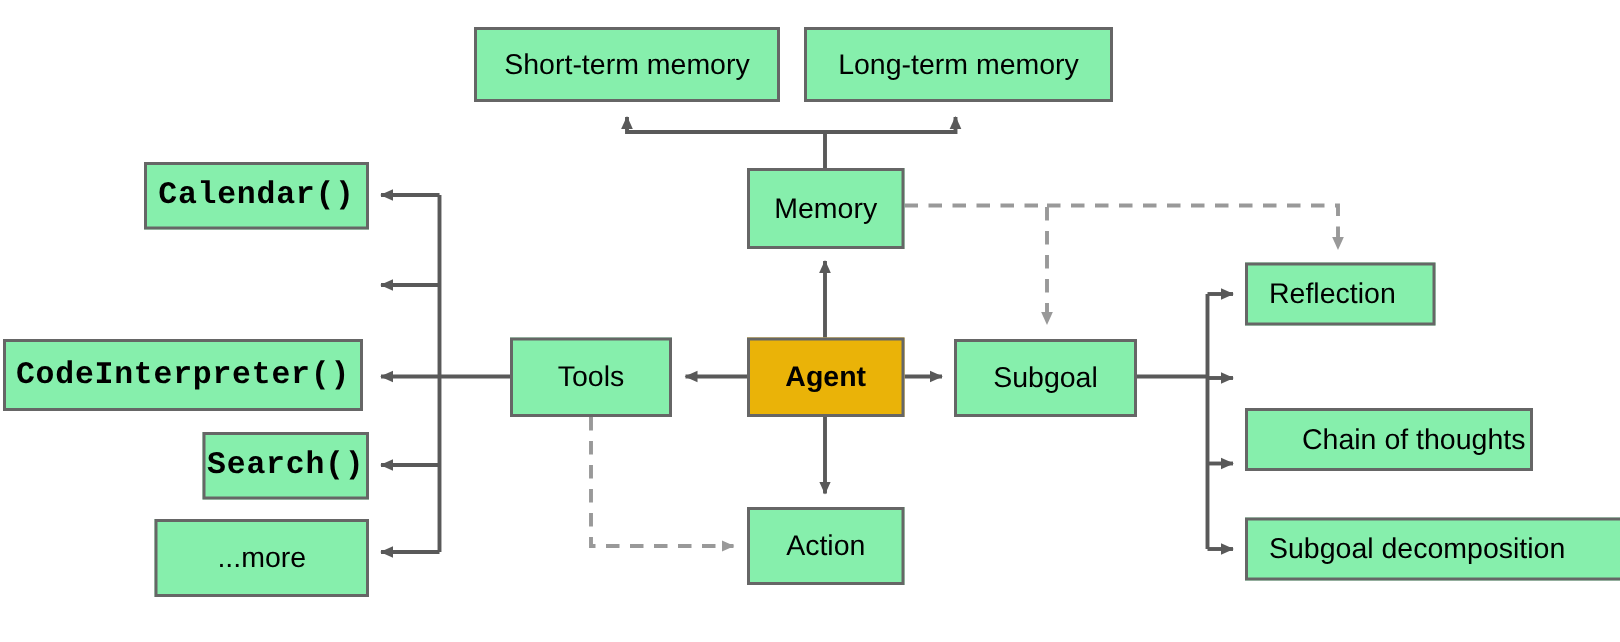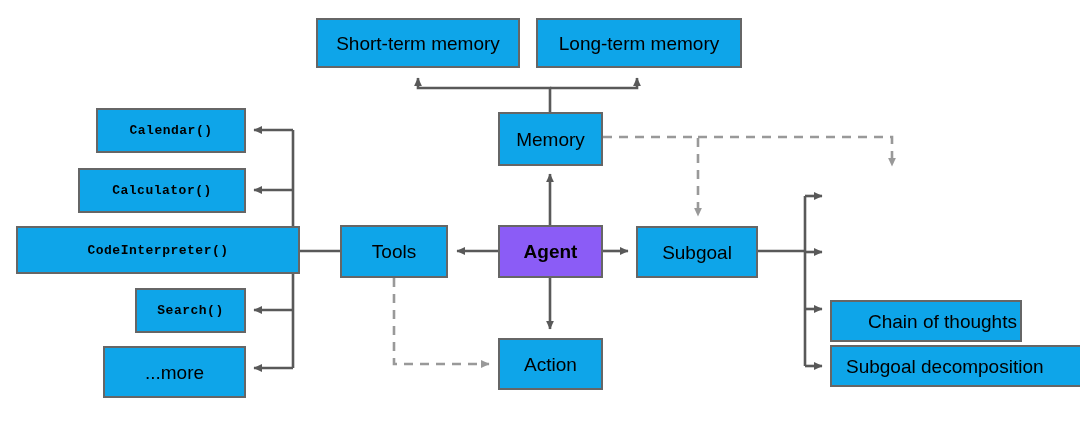--- a/index.html
+++ b/index.html
@@ -31,7 +31,7 @@
     position: absolute;
     box-sizing: border-box;
     border: 2px solid #666666;
-    background: #0ea5e9;
+    background: #86efac;
     display: flex;
     align-items: center;
     justify-content: center;

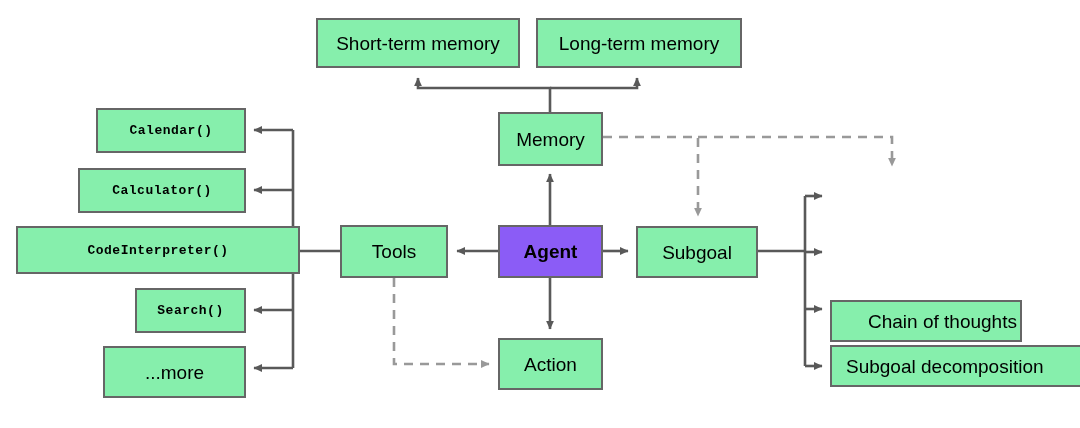--- a/index.html
+++ b/index.html
@@ -44,7 +44,7 @@
   .node.mono {
     font-family: "Liberation Mono", "DejaVu Sans Mono", monospace;
     font-weight: bold;
-    font-size: 13px;
+    font-size: 21px;
     letter-spacing: 0.5px;
   }
   .node.accent {

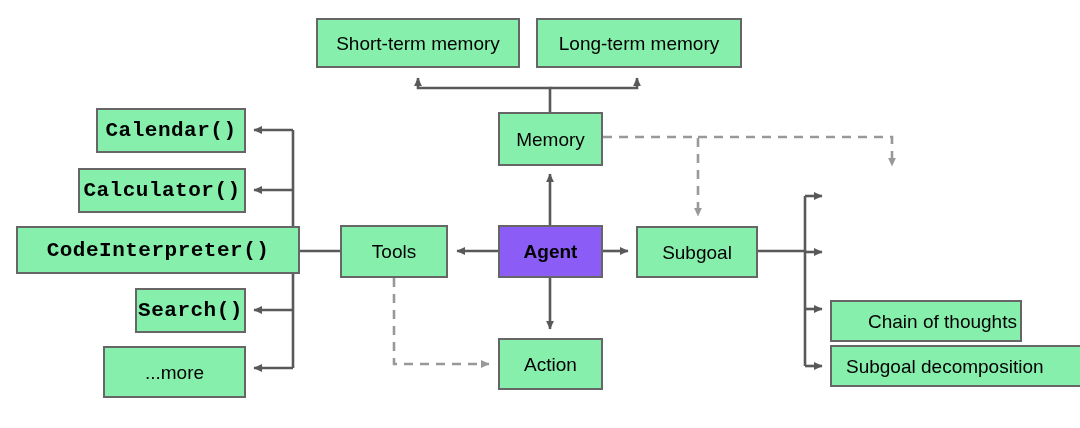--- a/index.html
+++ b/index.html
@@ -127,9 +127,6 @@
   <div class="node mono" style="left:96px; top:108px; width:150px; height:45px;">
     <span>Calendar()</span>
   </div>
-  <div class="node mono" style="left:78px; top:168px; width:168px; height:45px;">
-    <span>Calculator()</span>
-  </div>
   <div class="node mono" style="left:16px; top:226px; width:284px; height:48px;">
     <span>CodeInterpreter()</span>
   </div>

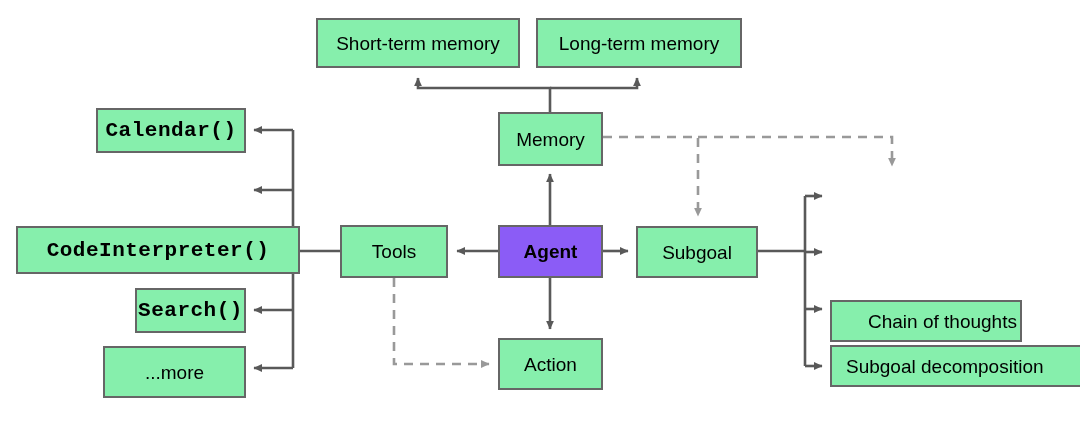--- a/index.html
+++ b/index.html
@@ -150,6 +150,9 @@
     <span>Action</span>
   </div>
 
+  <div class="node plain left-text" style="left:830px; top:175px; width:127px; height:42px;">
+    <span>Reflection</span>
+  </div>
   <div class="node plain left-text" style="left:830px; top:300px; width:192px; height:42px;padding-left:36px;">
     <span>Chain of thoughts</span>
   </div>

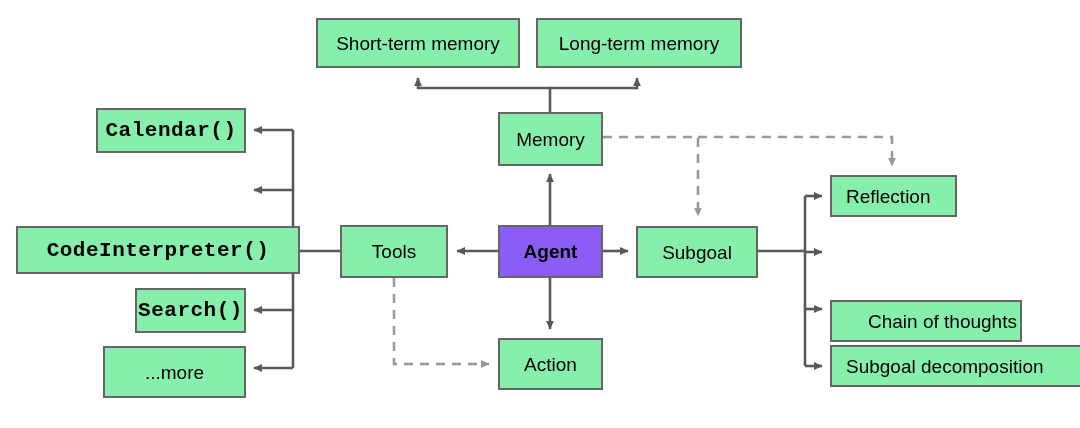--- a/index.html
+++ b/index.html
@@ -127,7 +127,7 @@
   <div class="node mono" style="left:96px; top:108px; width:150px; height:45px;">
     <span>Calendar()</span>
   </div>
-  <div class="node mono" style="left:16px; top:226px; width:284px; height:48px;">
+  <div class="node mono" style="left:2px; top:226px; width:240px; height:48px;">
     <span>CodeInterpreter()</span>
   </div>
   <div class="node mono" style="left:135px; top:288px; width:111px; height:45px;">

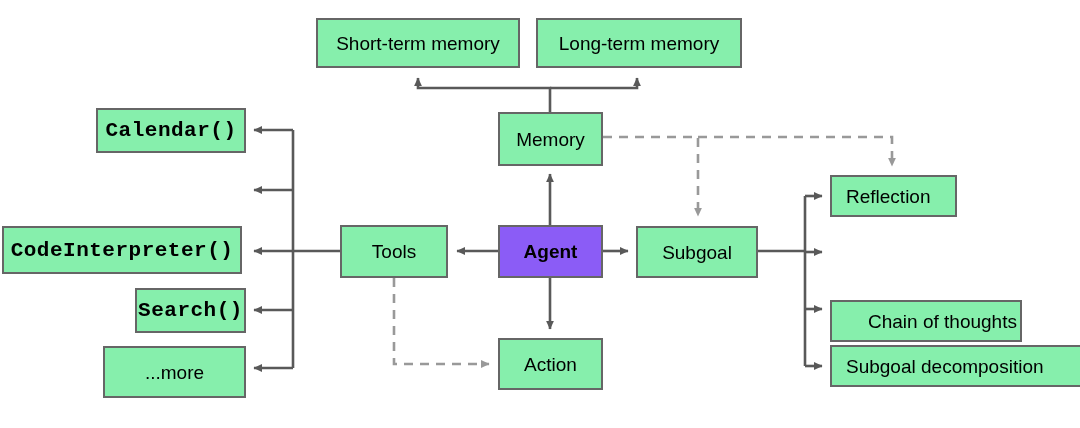--- a/index.html
+++ b/index.html
@@ -48,7 +48,7 @@
     letter-spacing: 0.5px;
   }
   .node.accent {
-    background: #8b5cf6;
+    background: #eab308;
     font-weight: bold;
   }
   .node.plain {

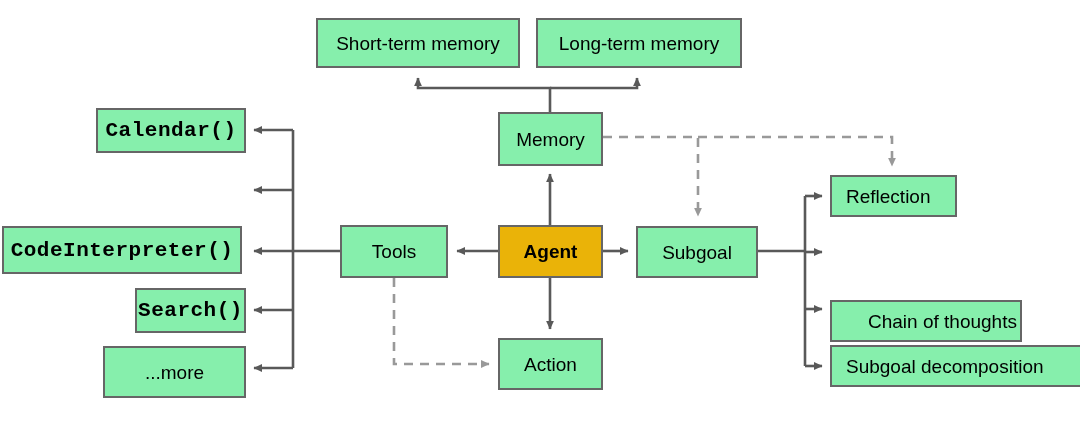--- a/index.html
+++ b/index.html
@@ -153,7 +153,7 @@
   <div class="node plain left-text" style="left:830px; top:175px; width:127px; height:42px;">
     <span>Reflection</span>
   </div>
-  <div class="node plain left-text" style="left:830px; top:300px; width:192px; height:42px;padding-left:36px;">
+  <div class="node plain left-text" style="left:830px; top:272px; width:192px; height:42px;padding-left:36px;">
     <span>Chain of thoughts</span>
   </div>
   <div class="node plain left-text" style="left:830px; top:345px; width:291px; height:42px;">

